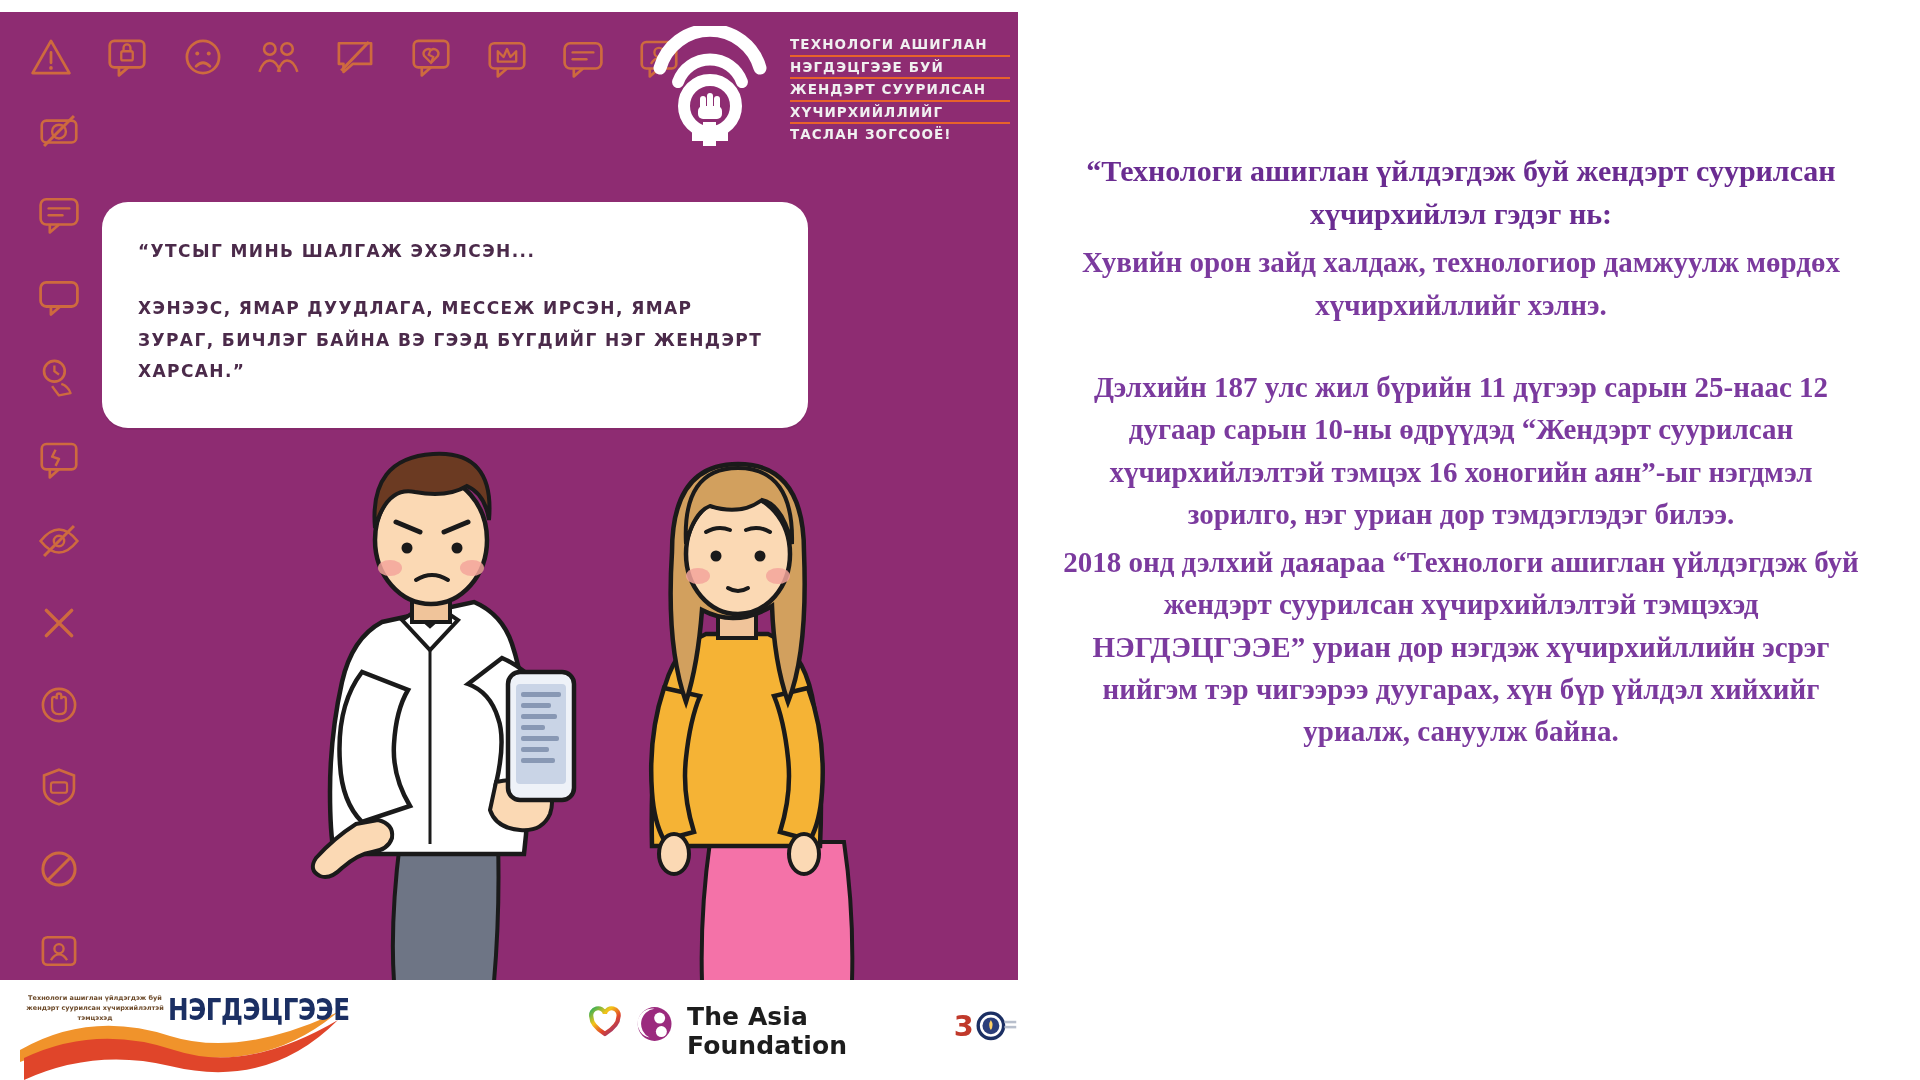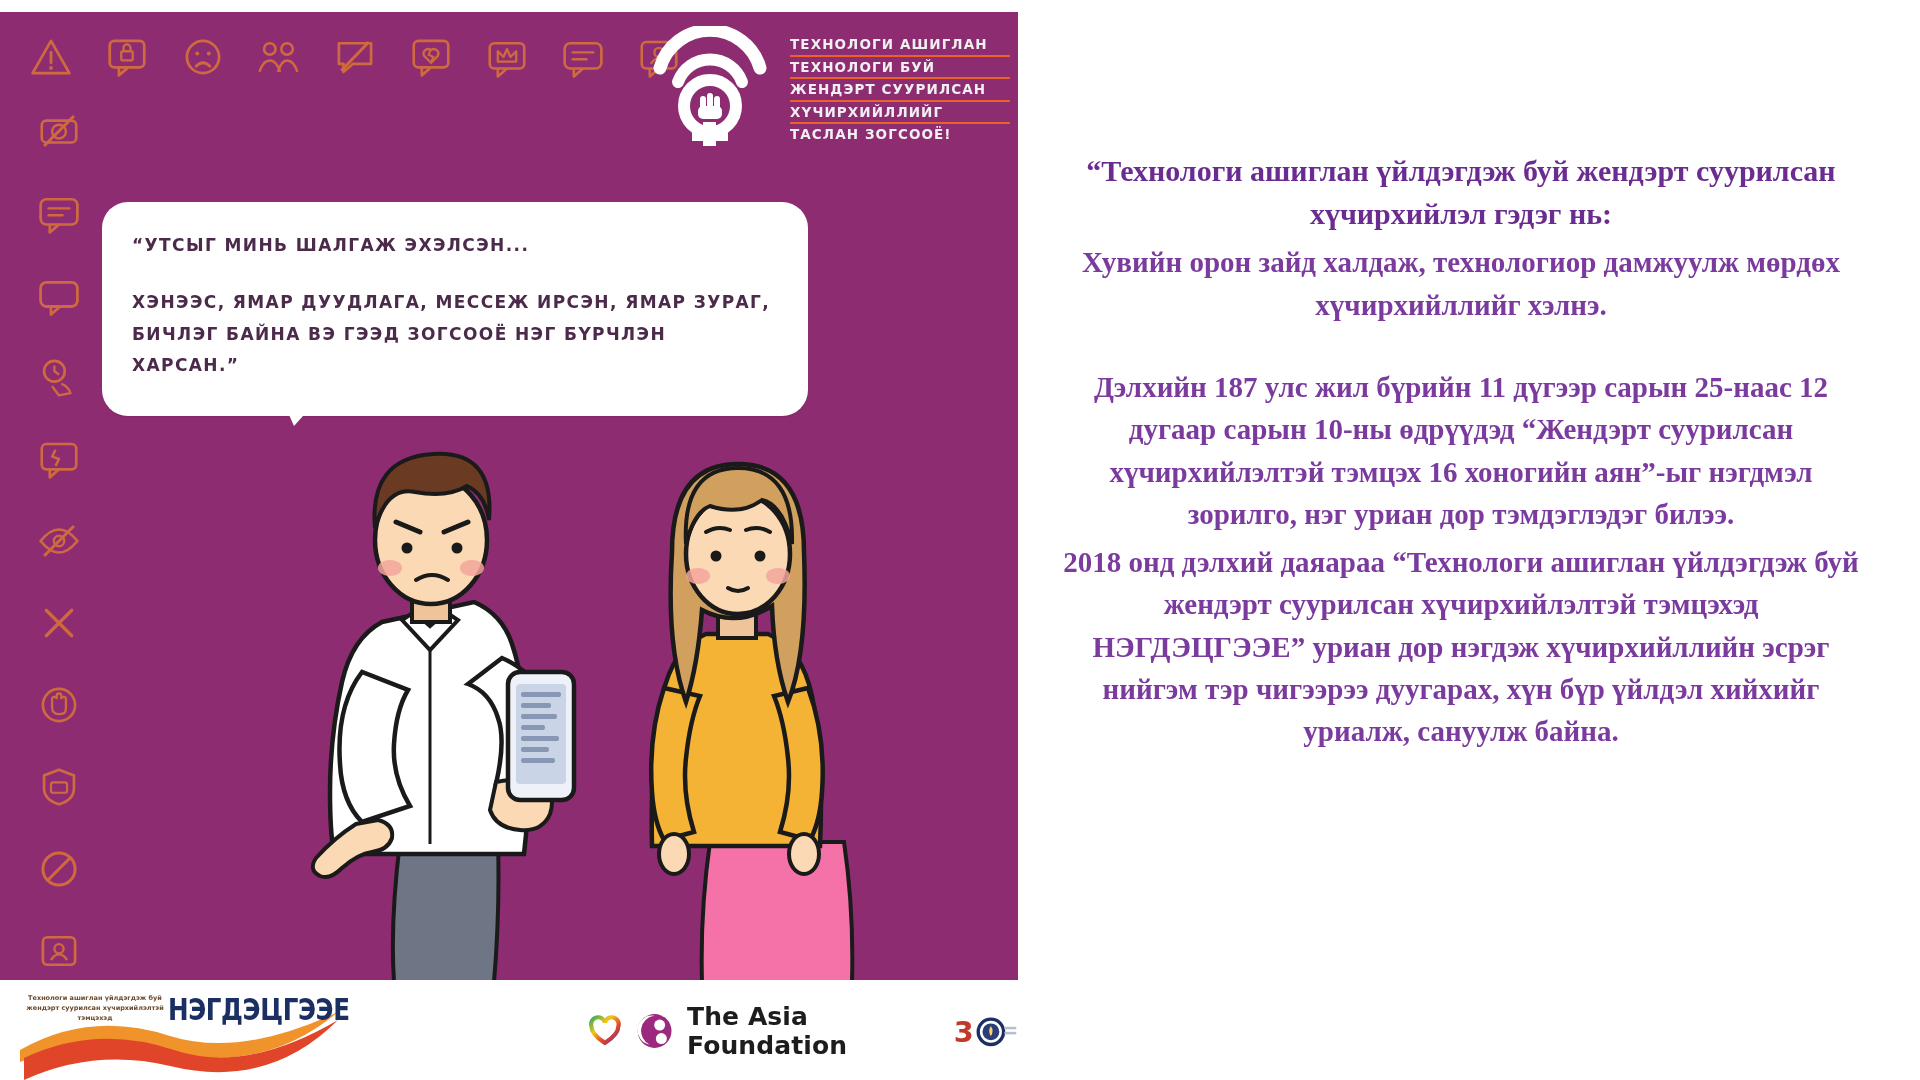--- a/index.html
+++ b/index.html
@@ -305,7 +305,7 @@
 
       <div class="logo-text">
         <span>ТЕХНОЛОГИ АШИГЛАН</span>
-        <span>ТЕХНОЛОГИ БУЙ</span>
+        <span>НЭГДЭЦГЭЭЕ БУЙ</span>
         <span>ЖЕНДЭРТ СУУРИЛСАН</span>
         <span>ХҮЧИРХИЙЛЛИЙГ</span>
         <span>ТАСЛАН ЗОГСООЁ!</span>

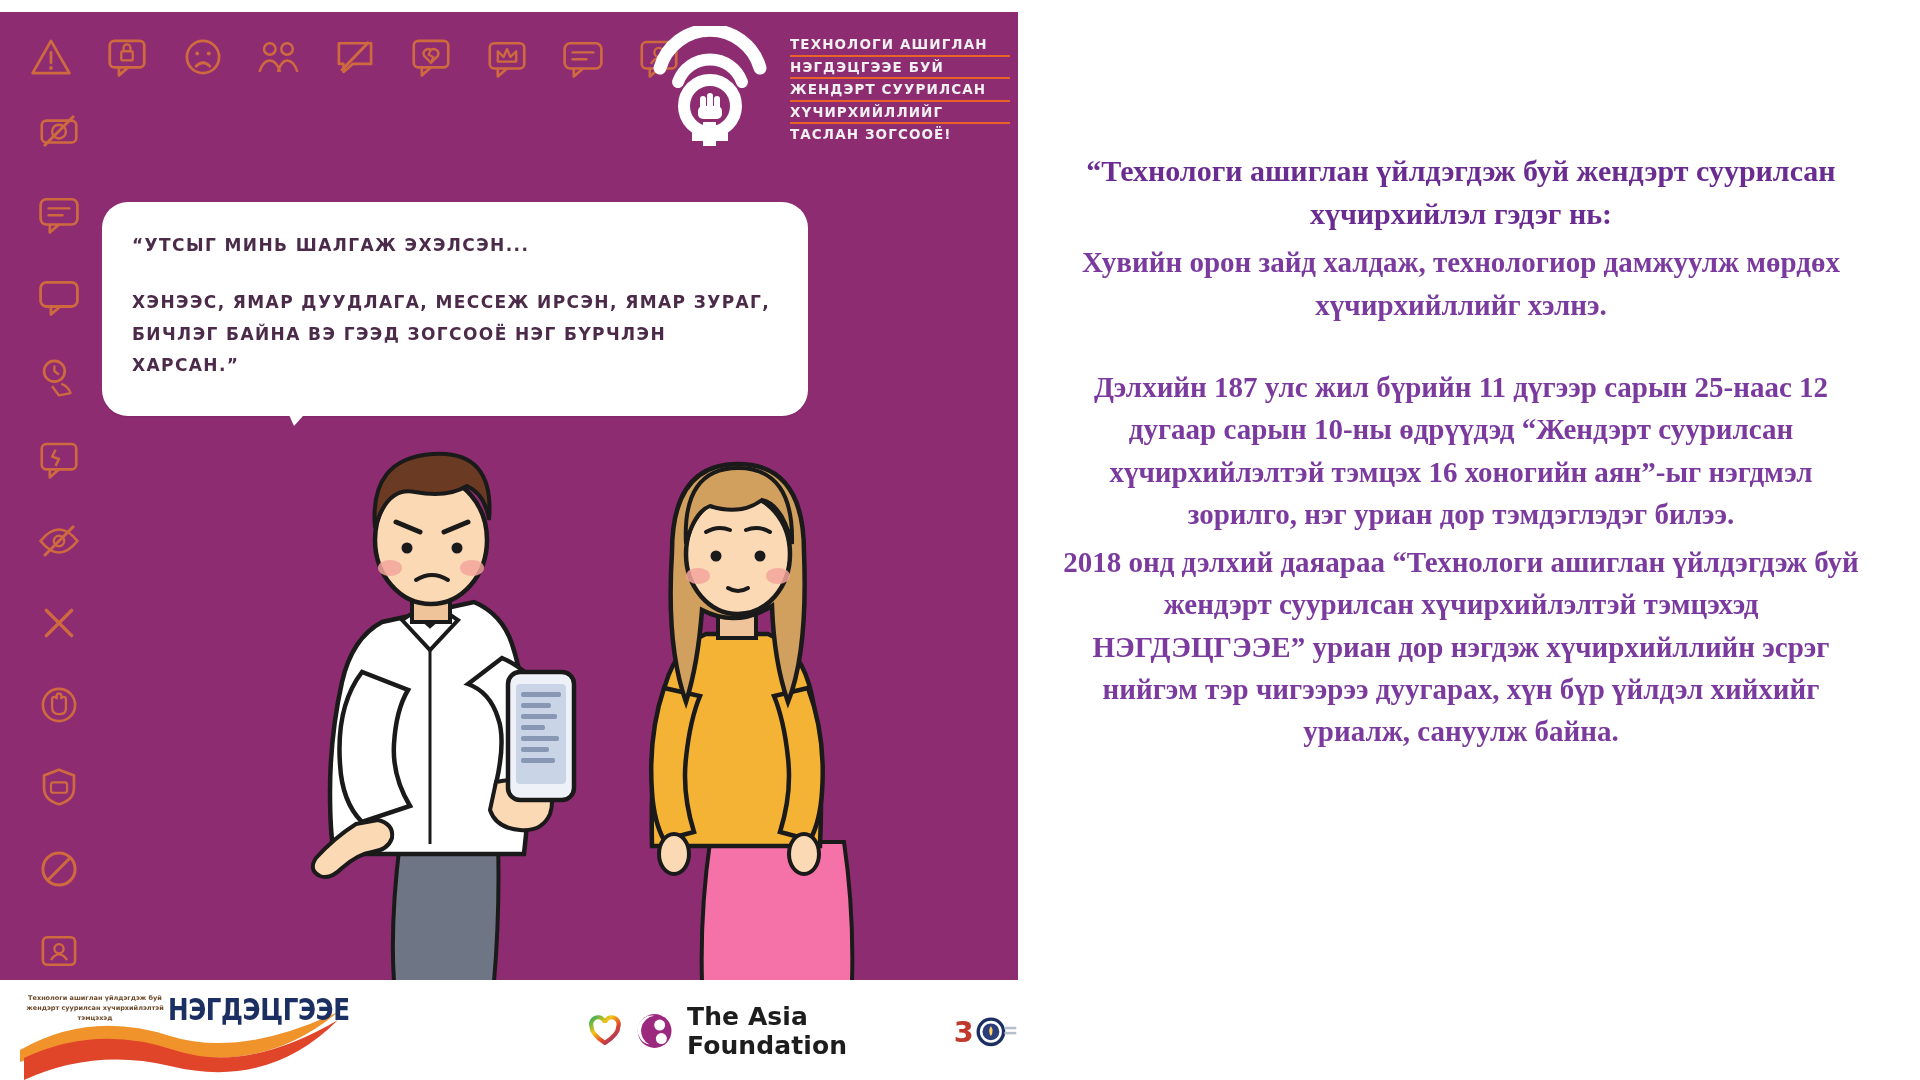--- a/index.html
+++ b/index.html
@@ -57,7 +57,7 @@
   .bubble .bt{
     font-family:"DejaVu Sans", sans-serif;
     color:#4b2a4a;font-size:17px;font-weight:700;
-    letter-spacing:1.4px;line-height:1.85;margin:0;
+    letter-spacing:1.4px;line-height:1.85;margin:6px;
   }
   .bubble .bt.second{margin-top:26px;}
   .bubble-tail{

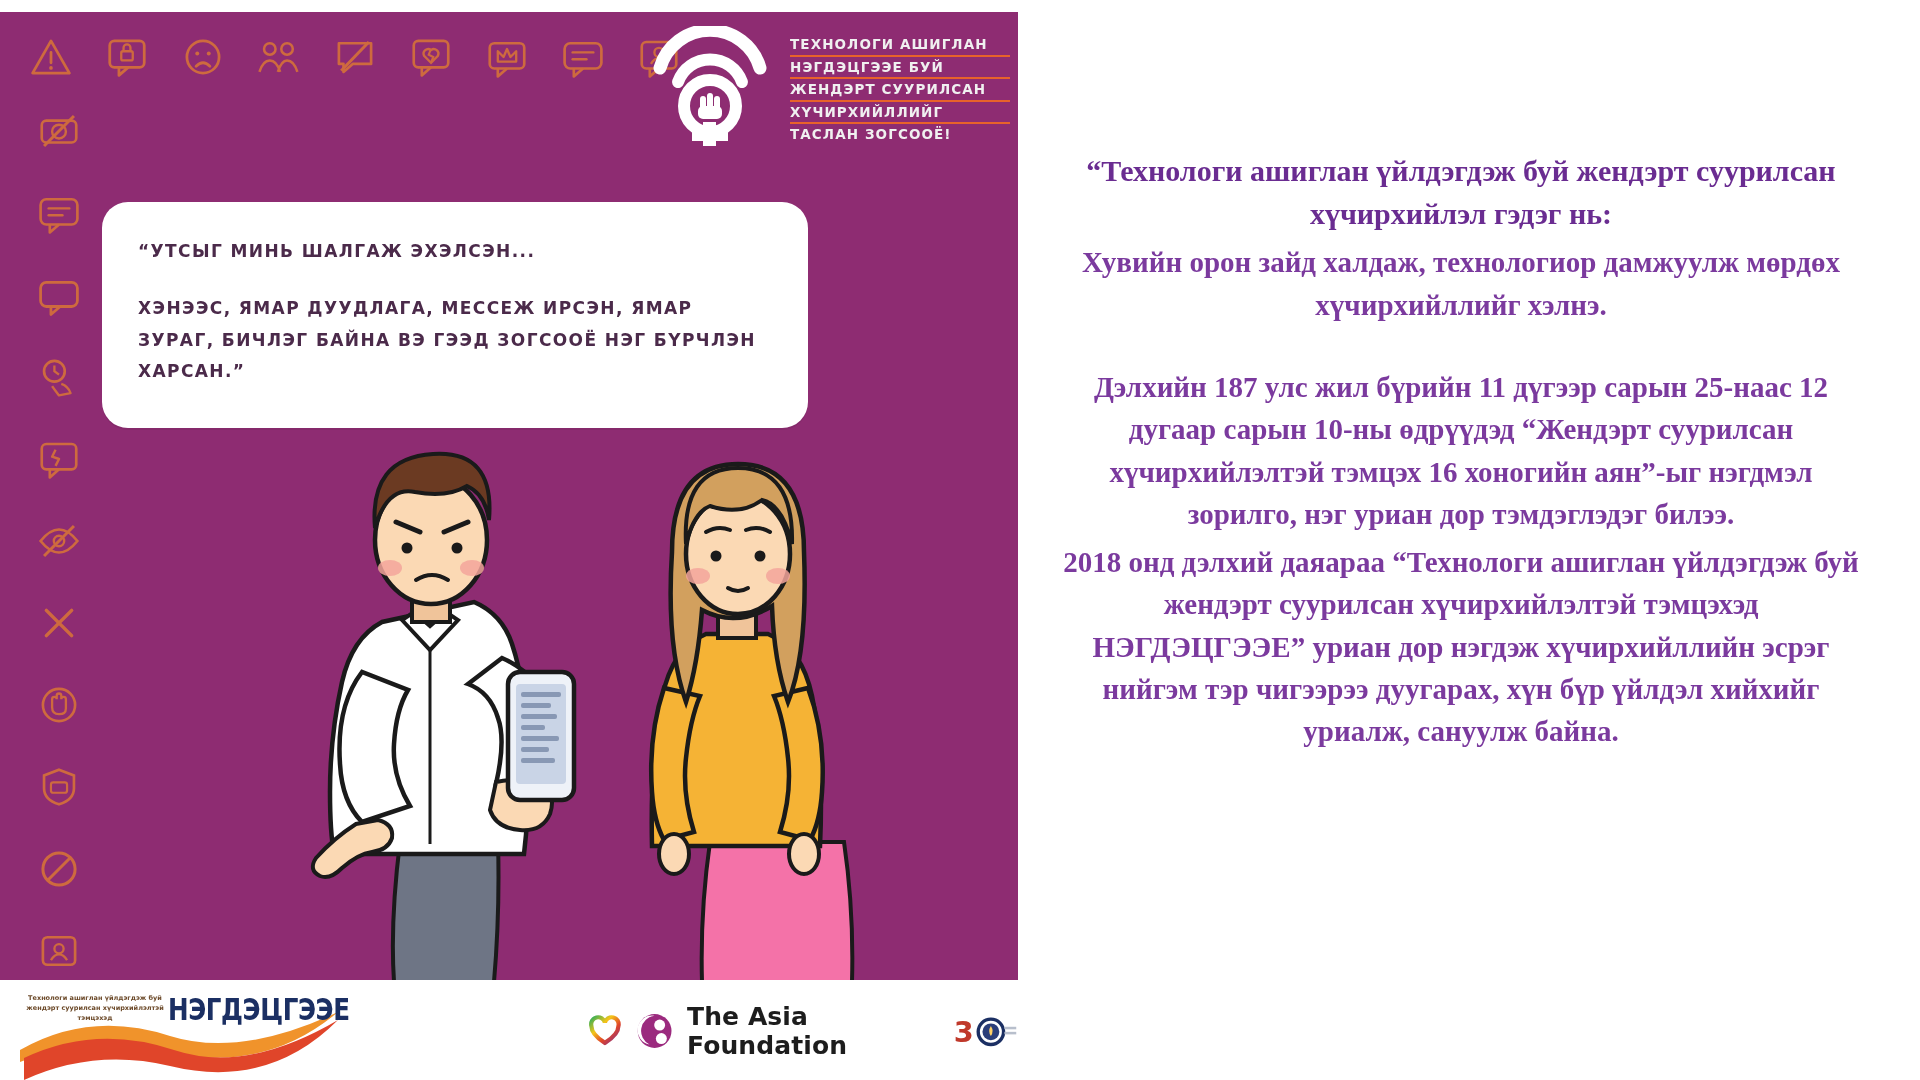--- a/index.html
+++ b/index.html
@@ -313,7 +313,7 @@
 
       <div class="bubble">
         <p class="bt">“УТСЫГ МИНЬ ШАЛГАЖ ЭХЭЛСЭН...</p>
-        <p class="bt second">ХЭНЭЭС, ЯМАР ДУУДЛАГА, МЕССЕЖ ИРСЭН, ЯМАР ЗУРАГ, БИЧЛЭГ БАЙНА ВЭ ГЭЭД ЗОГСООЁ НЭГ БҮРЧЛЭН ХАРСАН.”</p>
+        <p class="bt second">ХЭНЭЭС, ЯМАР ДУУДЛАГА, МЕССЕЖ ИРСЭН, ЯМАР ЗУРАГ, БИЧЛЭГ БАЙНА ВЭ ГЭЭД БҮГДИЙГ НЭГ ЖЕНДЭРТ ХАРСАН.”</p>
       </div>
       <div class="bubble-tail"></div>
 

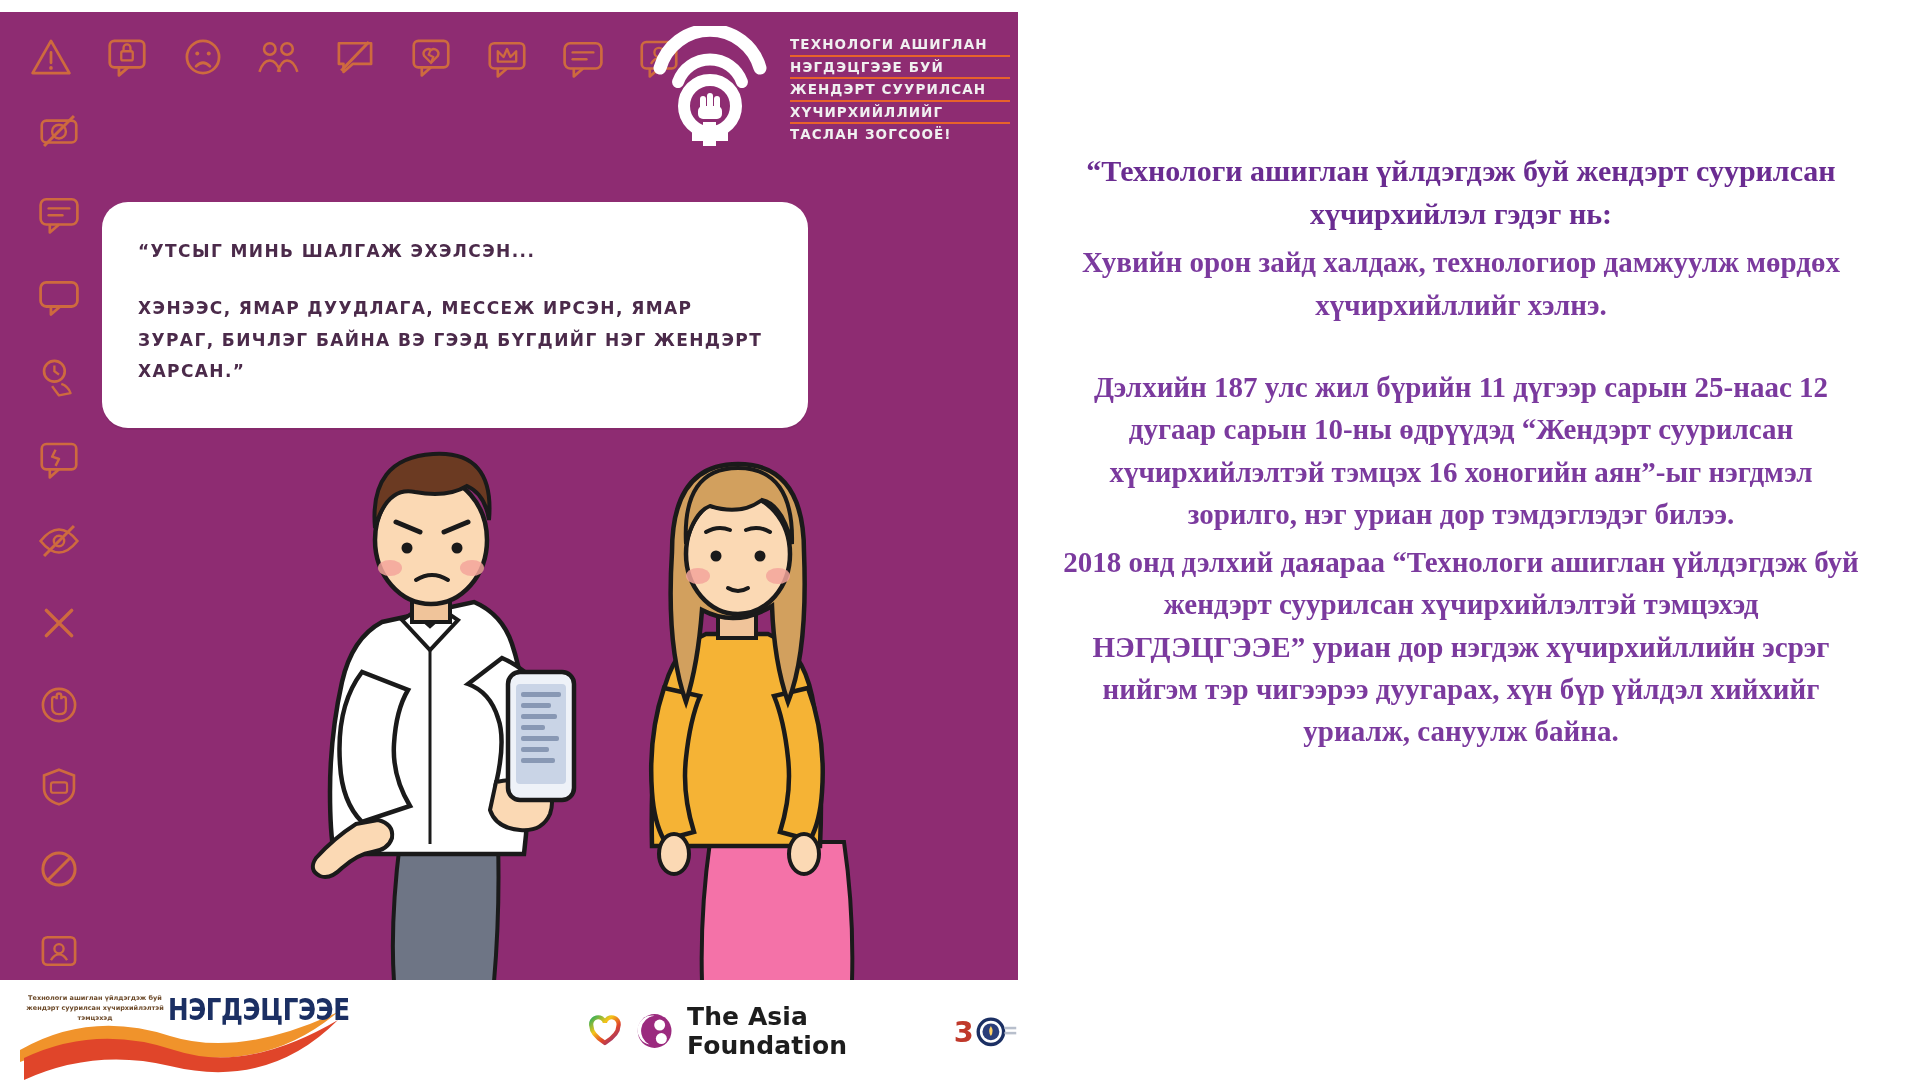--- a/index.html
+++ b/index.html
@@ -93,7 +93,7 @@
     transform:scaleX(.82);transform-origin:left top;
   }
 
-  .taf{position:absolute;left:588px;top:22px;display:flex;align-items:center;gap:14px;}
+  .taf{position:absolute;left:588px;top:22px;display:flex;gap:14px;}
   .taf-heart{width:40px;height:40px;}
   .taf-mark{width:44px;height:44px;}
   .taf-name{

